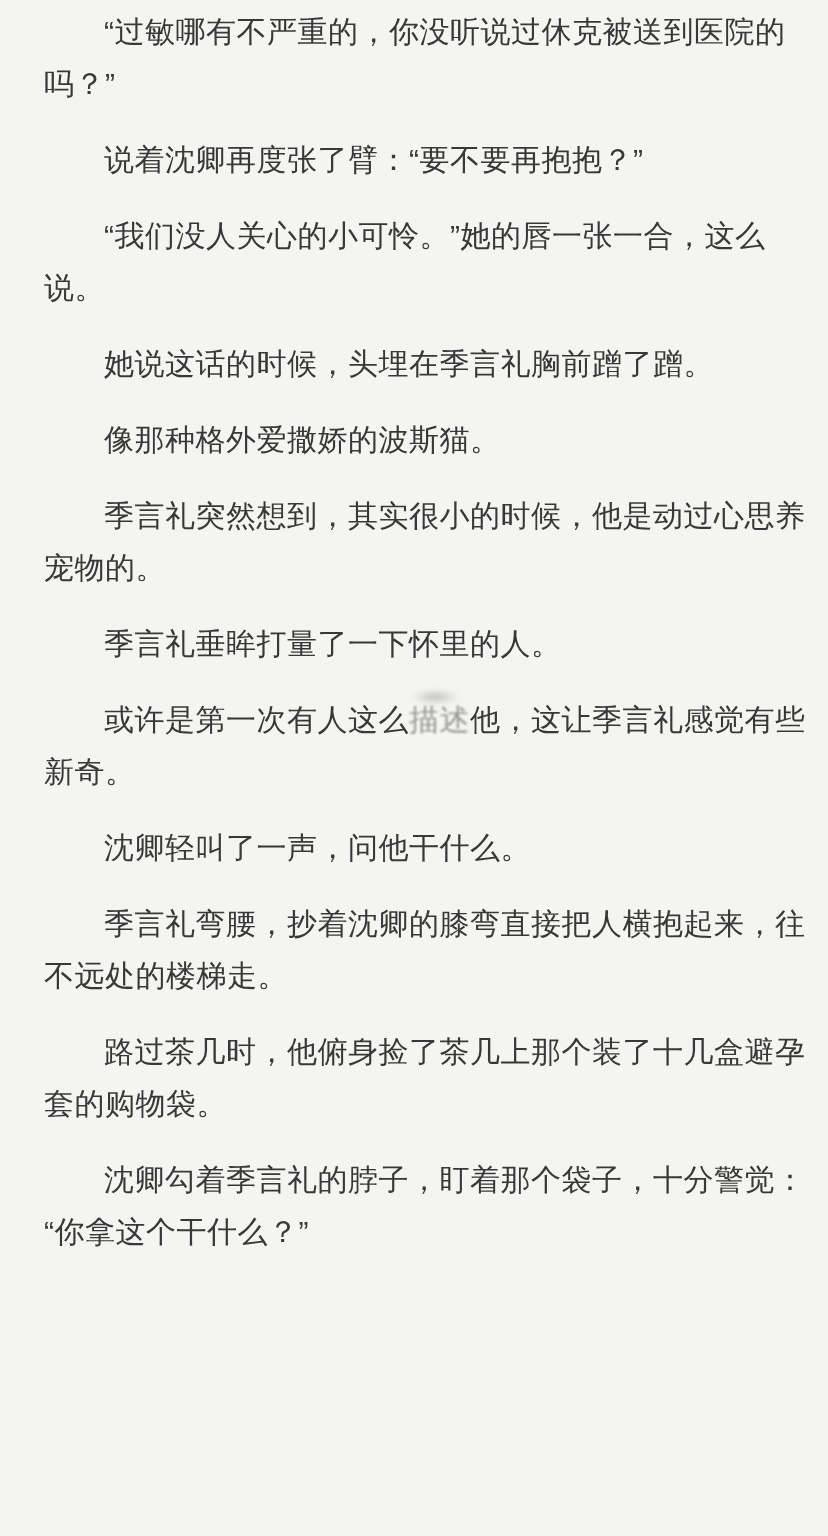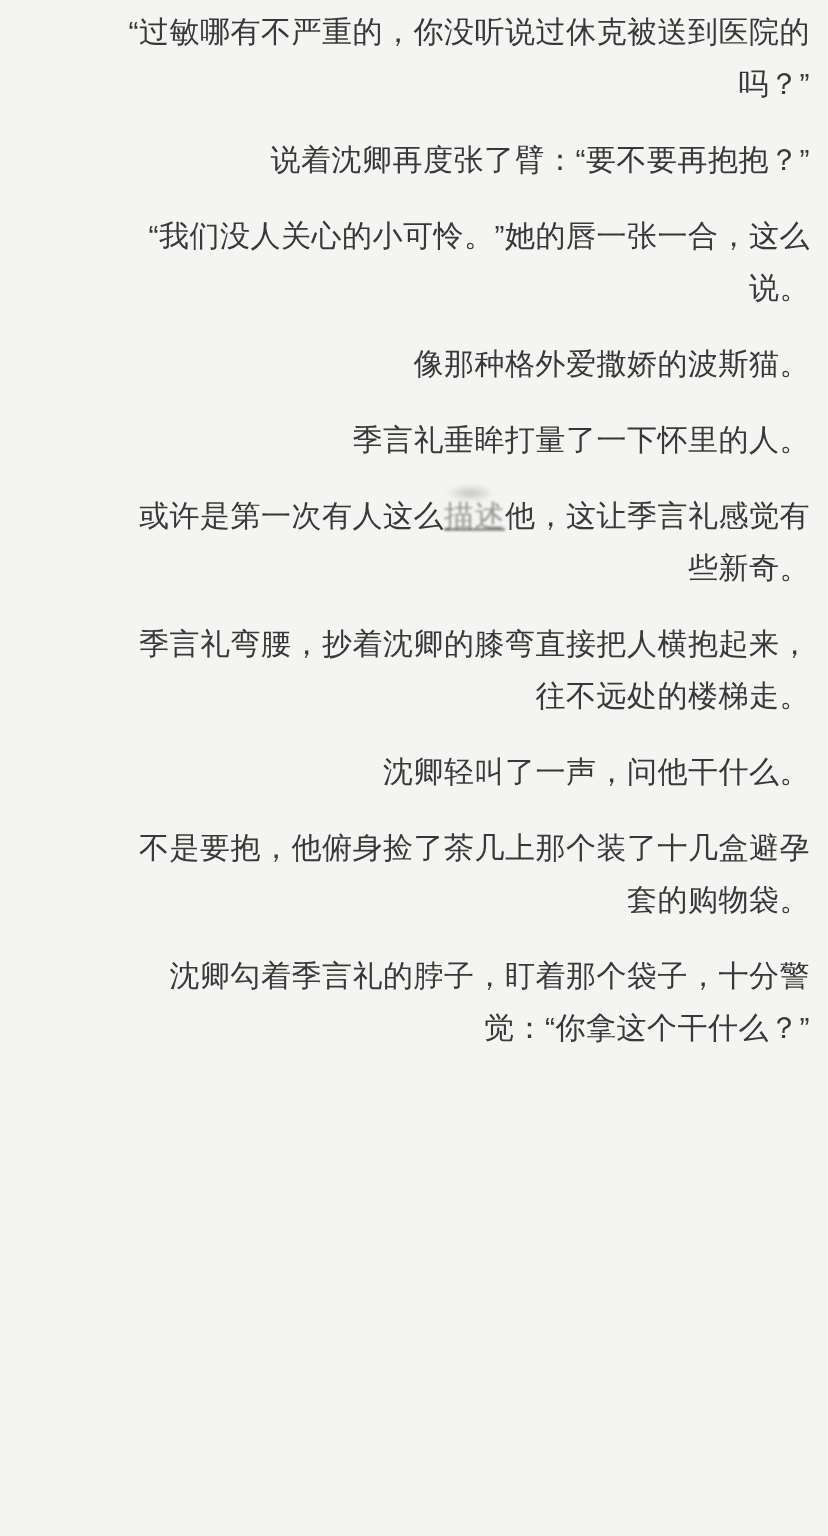--- a/index.html
+++ b/index.html
@@ -25,9 +25,9 @@
     font-weight: 400;
   }
   .para {
-    margin: 0 0 24px 16px;
+    margin: 0 0 24px 4px;
     text-indent: 2em;
-    text-align: right;
+    text-align: left;
     word-break: break-all;
   }
   

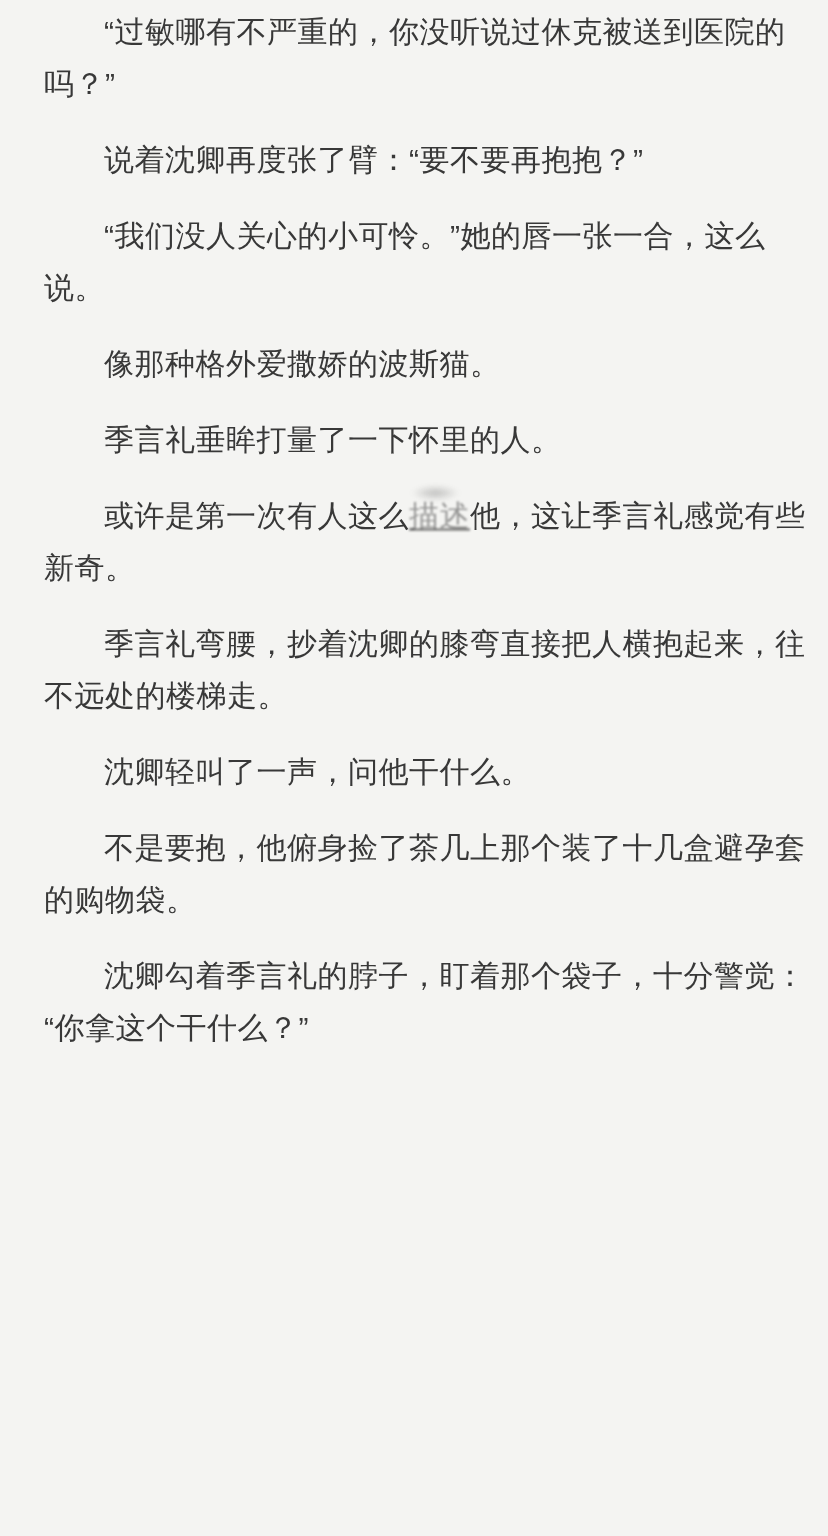--- a/index.html
+++ b/index.html
@@ -56,6 +56,7 @@
   <p class="para">“过敏哪有不严重的，你没听说过休克被送到医院的吗？”</p>
   <p class="para">说着沈卿再度张了臂：“要不要再抱抱？”</p>
   <p class="para">“我们没人关心的小可怜。”她的唇一张一合，这么说。</p>
+  <p class="para">她说这话的时候，头埋在季言礼胸前蹭了蹭。</p>
   <p class="para">像那种格外爱撒娇的波斯猫。</p>
   <p class="para">季言礼垂眸打量了一下怀里的人。</p>
   <p class="para">

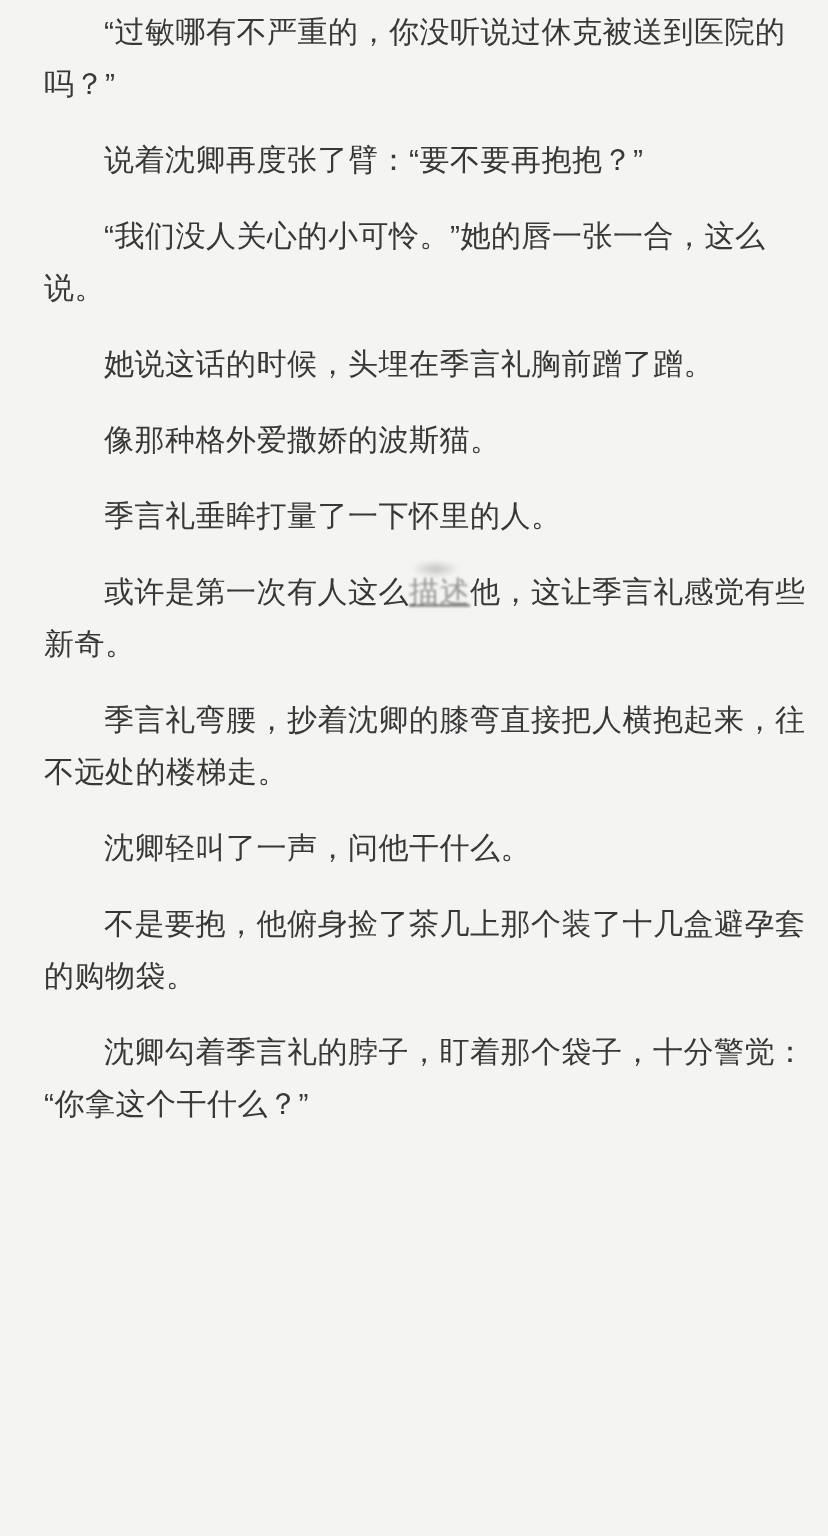--- a/index.html
+++ b/index.html
@@ -58,6 +58,7 @@
   <p class="para">“我们没人关心的小可怜。”她的唇一张一合，这么说。</p>
   <p class="para">她说这话的时候，头埋在季言礼胸前蹭了蹭。</p>
   <p class="para">像那种格外爱撒娇的波斯猫。</p>
+  <p class="para">季言礼突然想到，其实很小的时候，他是动过心思养宠物的。</p>
   <p class="para">季言礼垂眸打量了一下怀里的人。</p>
   <p class="para">
     <span>或许是第一次有人这么</span><span class="smudged">描述</span><span>他，这让季言礼感觉有些新奇。</span>

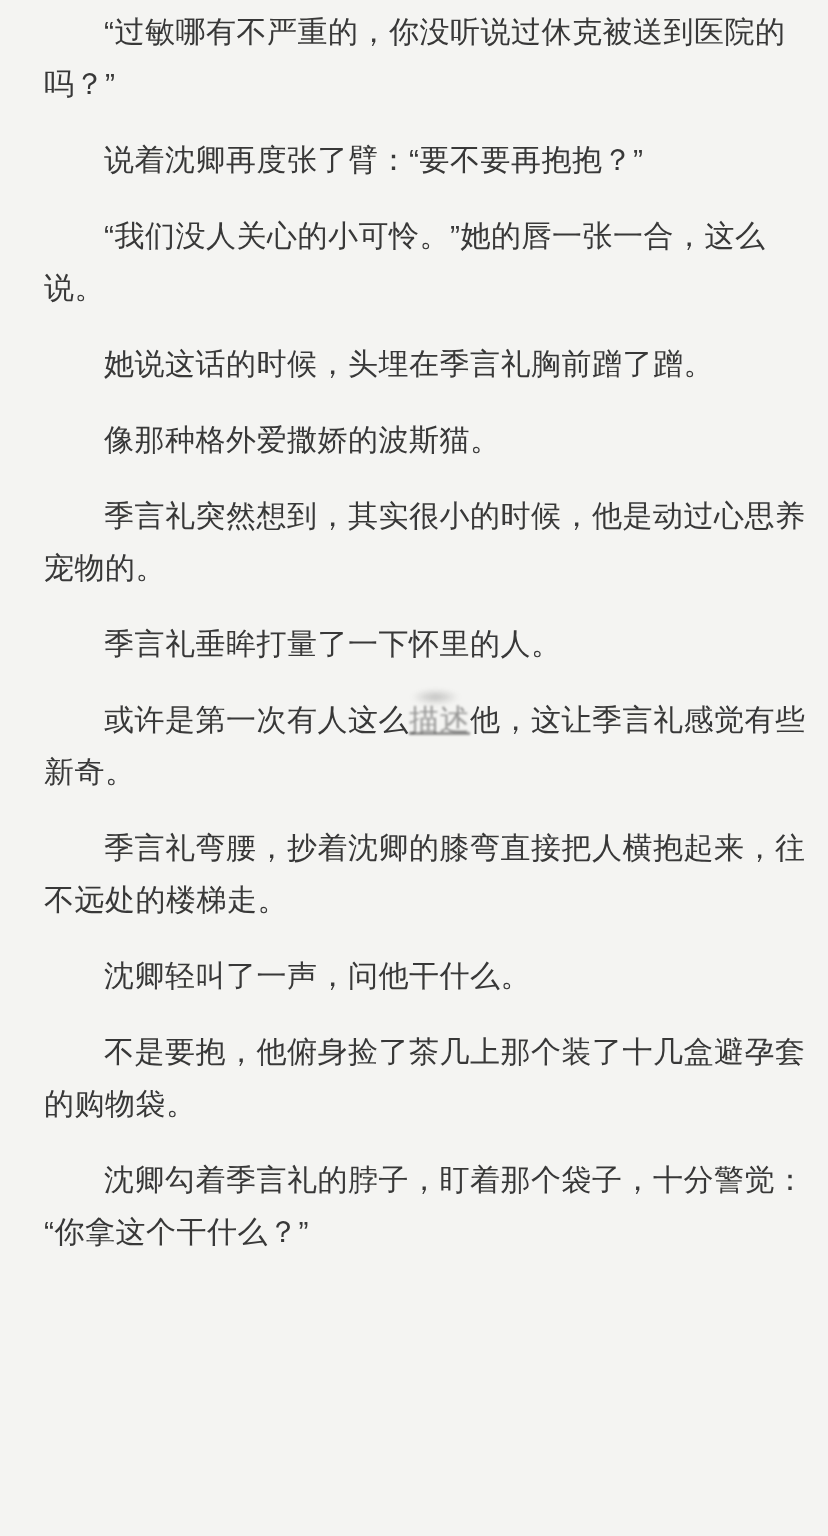--- a/index.html
+++ b/index.html
@@ -35,7 +35,6 @@
     position: relative;
     color: rgba(56, 56, 56, 0.5);
     filter: blur(0.8px);
-    text-decoration: underline;
   }
   .smudged::before {
     content: "";

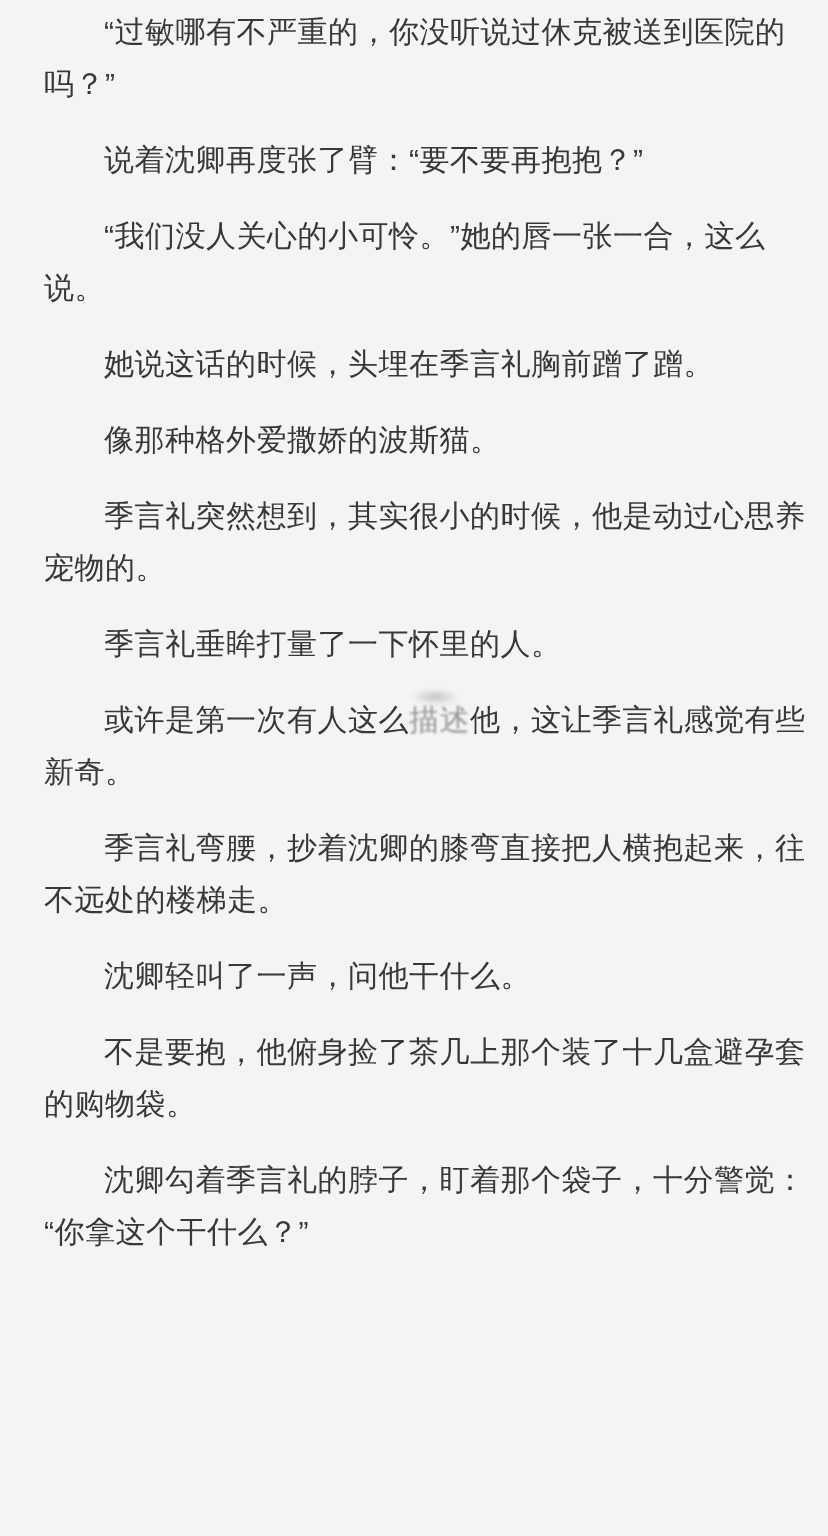--- a/index.html
+++ b/index.html
@@ -62,8 +62,8 @@
   <p class="para">
     <span>或许是第一次有人这么</span><span class="smudged">描述</span><span>他，这让季言礼感觉有些新奇。</span>
   </p>
+  <p class="para">沈卿轻叫了一声，问他干什么。</p>
   <p class="para">季言礼弯腰，抄着沈卿的膝弯直接把人横抱起来，往不远处的楼梯走。</p>
-  <p class="para">沈卿轻叫了一声，问他干什么。</p>
   <p class="para">不是要抱，他俯身捡了茶几上那个装了十几盒避孕套的购物袋。</p>
   <p class="para">沈卿勾着季言礼的脖子，盯着那个袋子，十分警觉：“你拿这个干什么？”</p>
 </main>

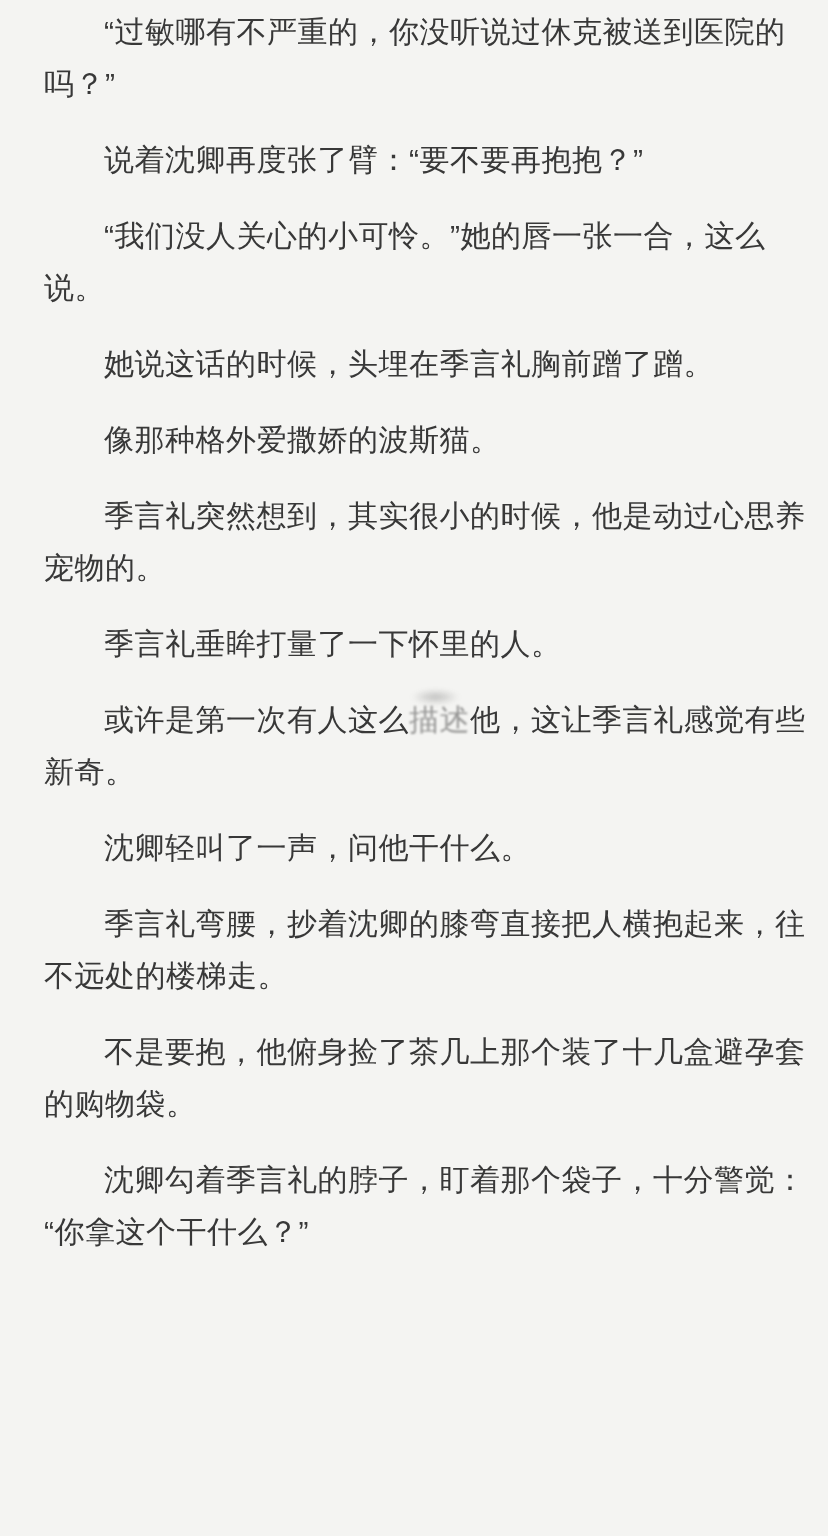--- a/index.html
+++ b/index.html
@@ -64,7 +64,7 @@
   </p>
   <p class="para">沈卿轻叫了一声，问他干什么。</p>
   <p class="para">季言礼弯腰，抄着沈卿的膝弯直接把人横抱起来，往不远处的楼梯走。</p>
-  <p class="para">不是要抱，他俯身捡了茶几上那个装了十几盒避孕套的购物袋。</p>
+  <p class="para">路过茶几时，他俯身捡了茶几上那个装了十几盒避孕套的购物袋。</p>
   <p class="para">沈卿勾着季言礼的脖子，盯着那个袋子，十分警觉：“你拿这个干什么？”</p>
 </main>
 

